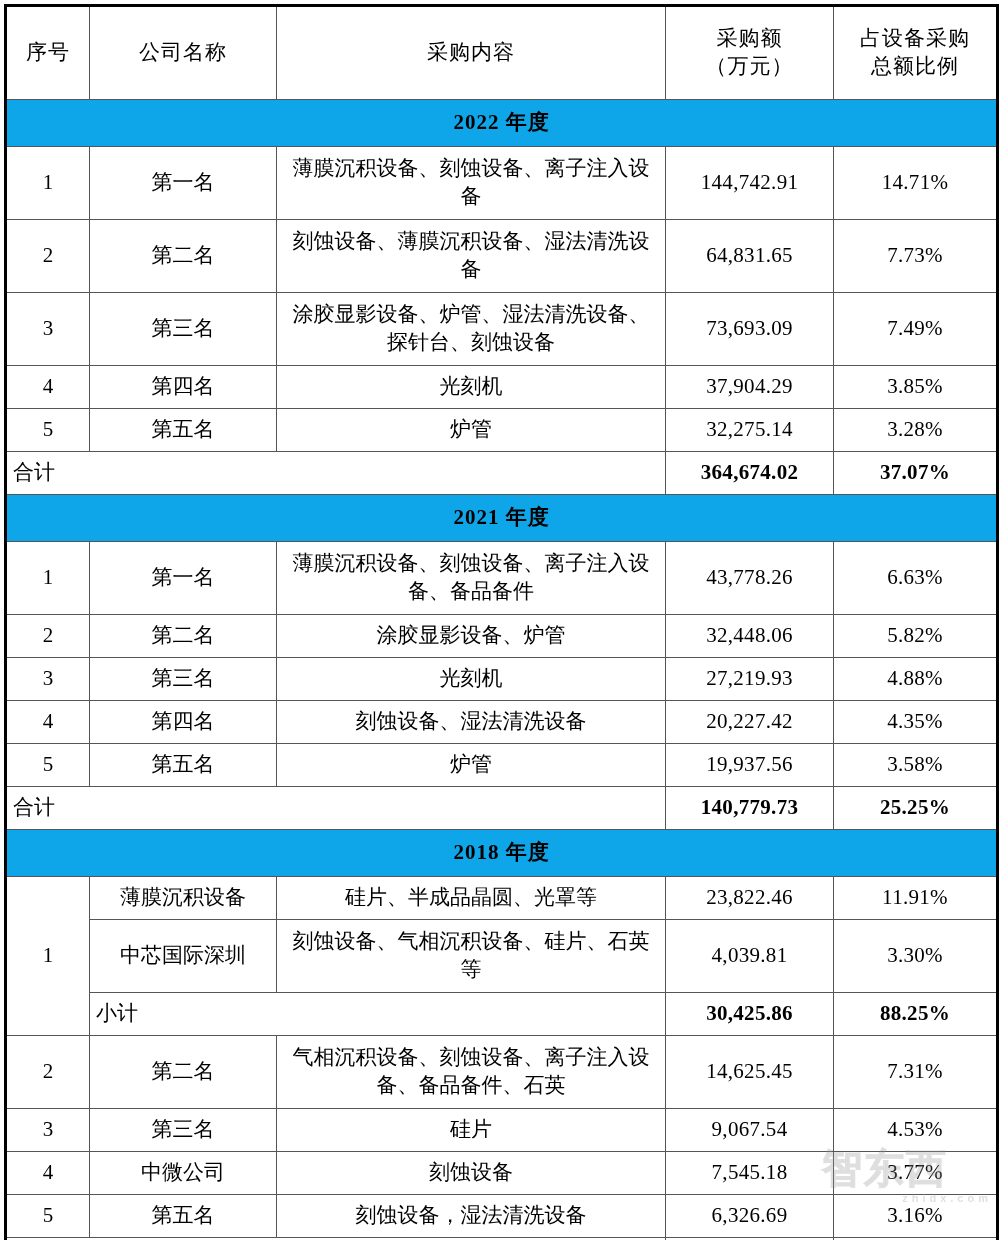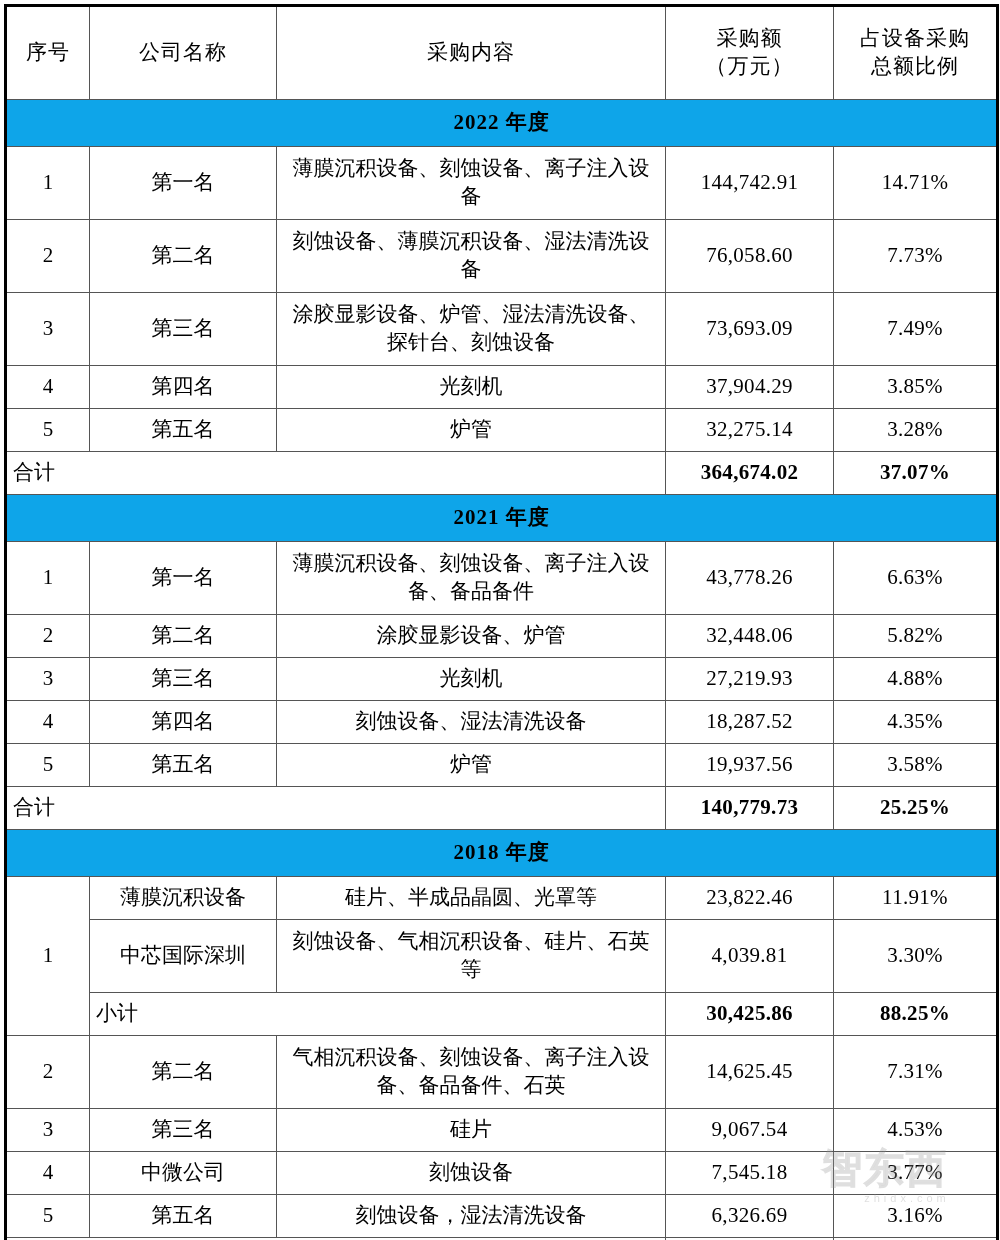--- a/index.html
+++ b/index.html
@@ -153,7 +153,7 @@
         <td class="tall2">2</td>
         <td>第二名</td>
         <td>刻蚀设备、薄膜沉积设备、湿法清洗设备</td>
-        <td class="amt">76,058.60</td>
+        <td class="amt">64,831.65</td>
         <td class="pct">7.73%</td>
       </tr>
       <tr>

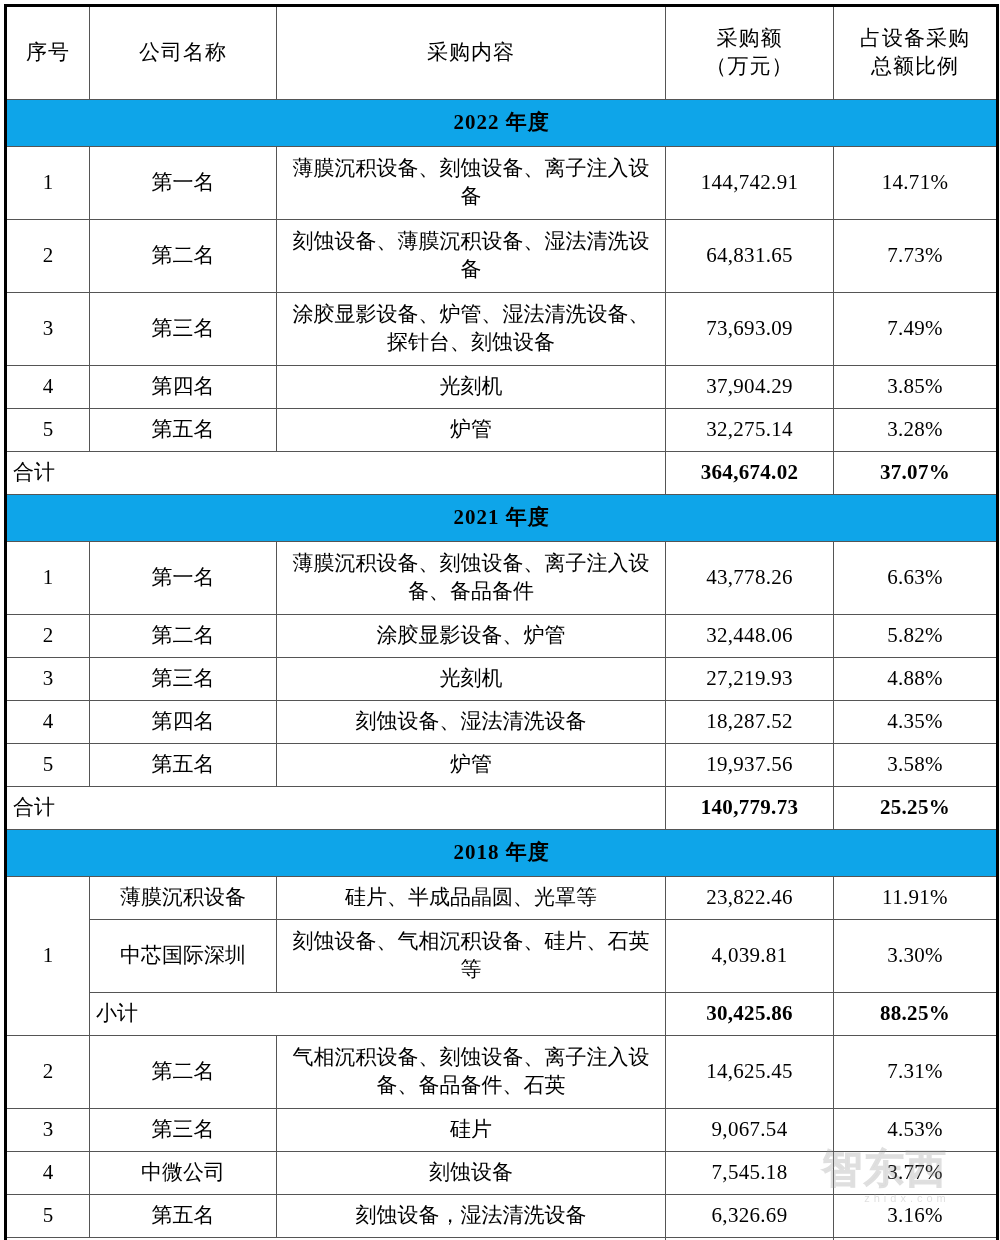--- a/index.html
+++ b/index.html
@@ -212,7 +212,7 @@
         <td class="one">4</td>
         <td>第四名</td>
         <td>刻蚀设备、湿法清洗设备</td>
-        <td class="amt">18,287.52</td>
+        <td class="amt">20,227.42</td>
         <td class="pct">4.35%</td>
       </tr>
       <tr>

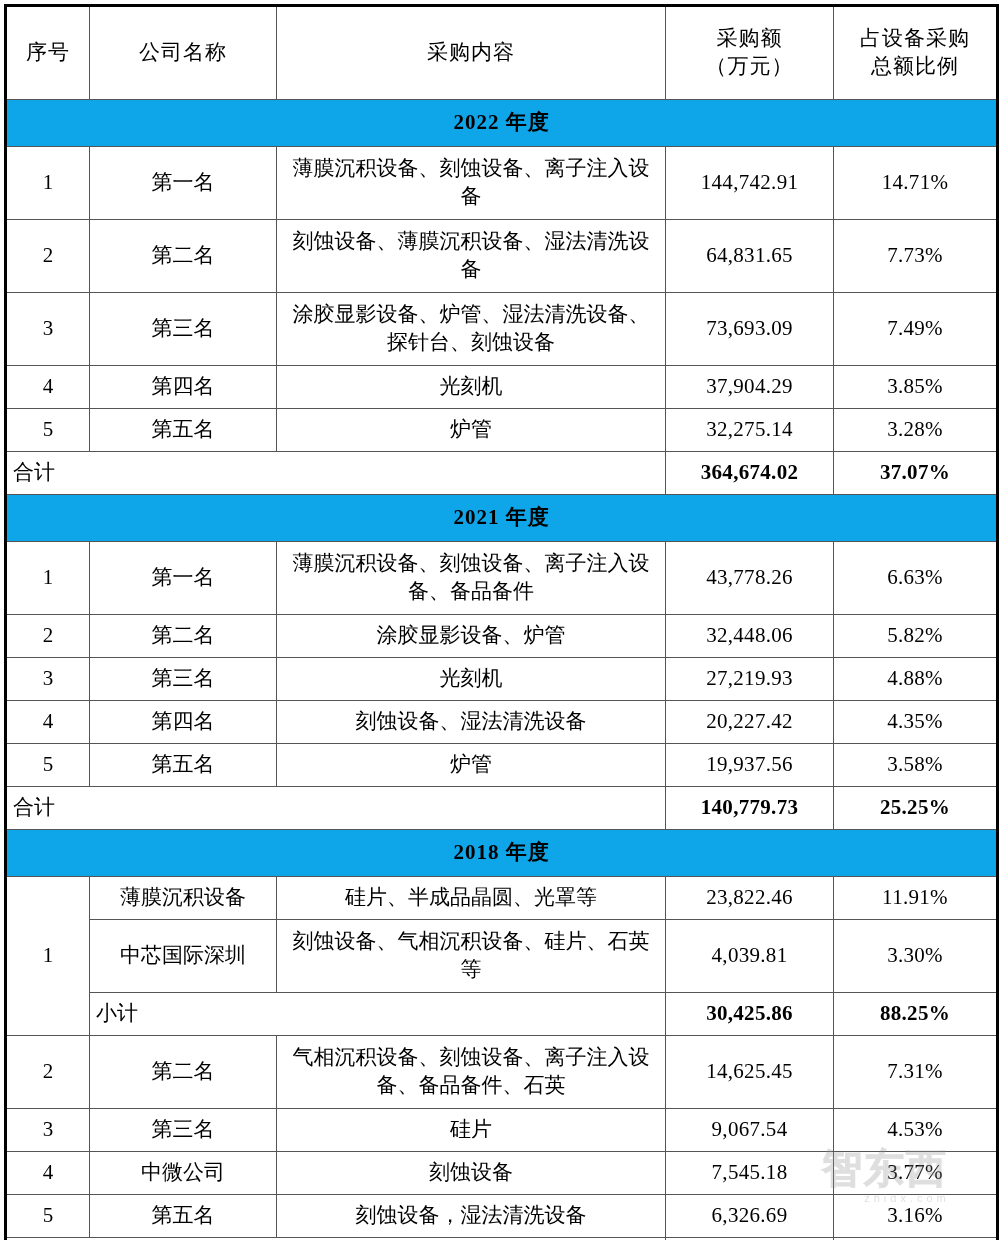--- a/index.html
+++ b/index.html
@@ -102,8 +102,9 @@
     font-size: 11px;
     color: #999999;
     letter-spacing: 4px;
-    text-align: center;
+    text-align: right;
     margin-top: 4px;
+    font-weight: bold;
   }
 </style>
 </head>

